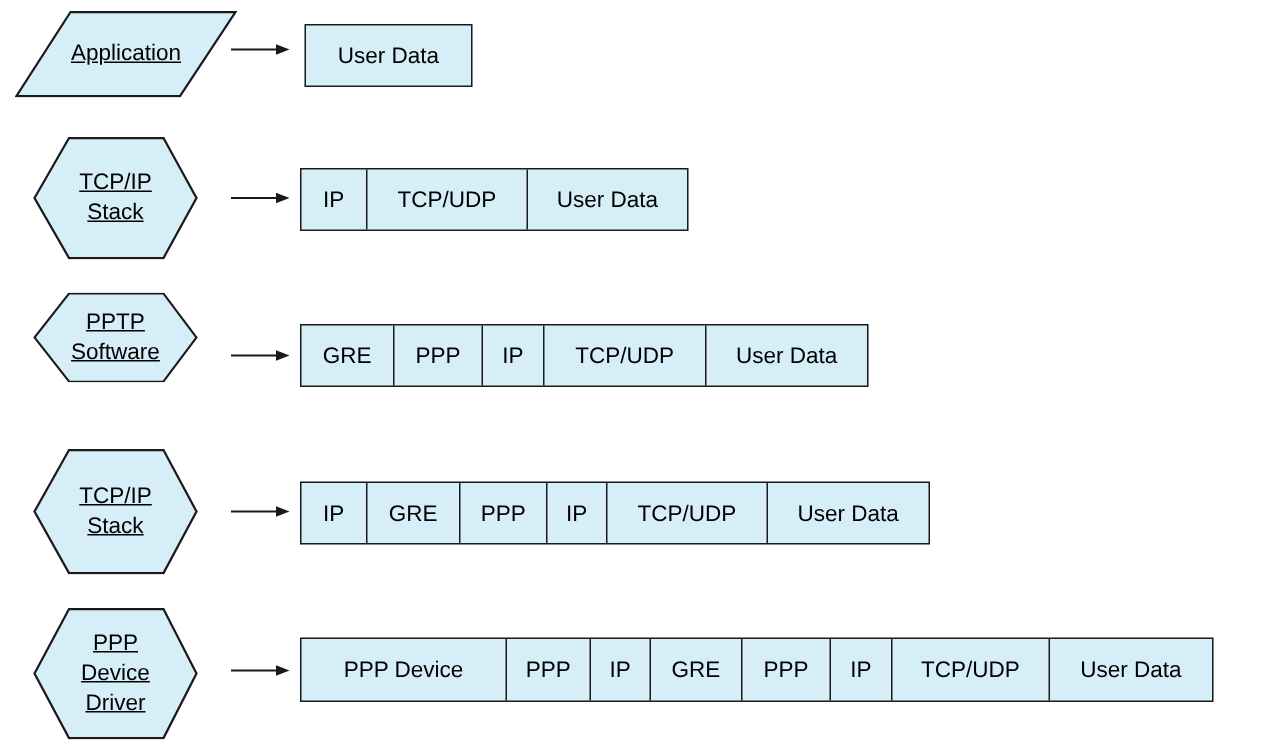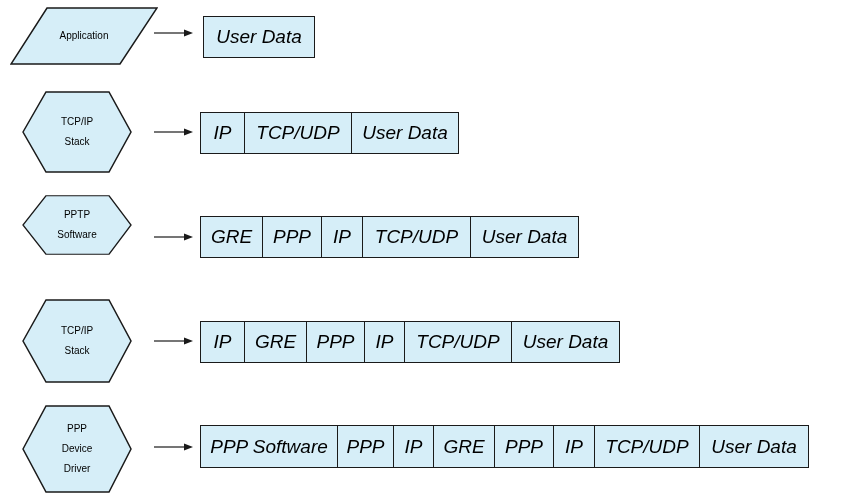--- a/index.html
+++ b/index.html
@@ -39,11 +39,12 @@
   .shape-label {
     position: relative;
     z-index: 1;
-    font-size: 10px;
+    font-size: 15px;
     line-height: 20px;
     color: var(--text-color);
     text-align: center;
     white-space: pre-line;
+    text-decoration: underline;
   }
   .arrow { overflow: visible; }
   .arrow line {

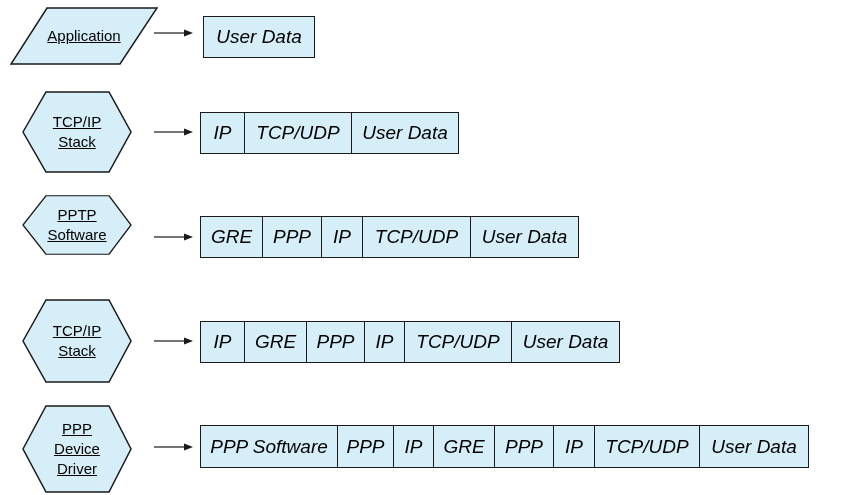--- a/index.html
+++ b/index.html
@@ -61,10 +61,9 @@
     display: flex;
     align-items: center;
     justify-content: center;
-    font-size: 19px;
+    font-size: 15px;
     color: var(--text-color);
     white-space: nowrap;
-    font-style: italic;
   }
   .cell + .cell { border-left: 1.5px solid var(--shape-stroke); }
 </style>

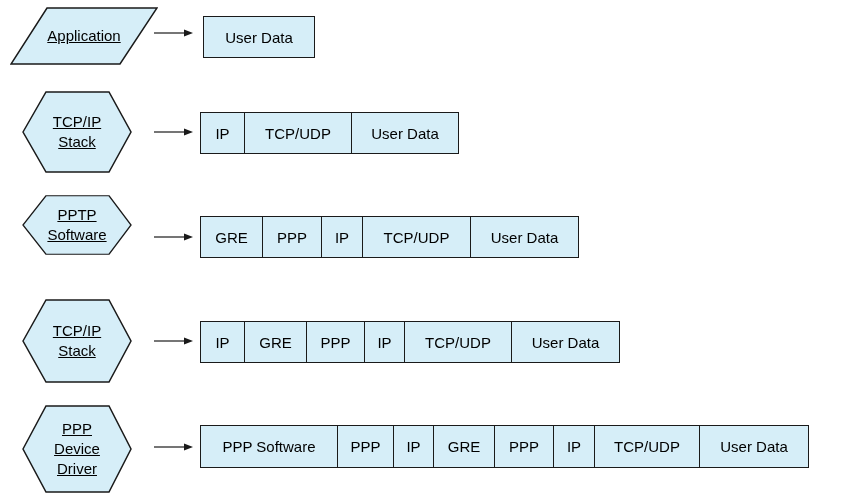--- a/index.html
+++ b/index.html
@@ -155,7 +155,7 @@
     <polygon points="30,2.5 39,6 30,9.5"></polygon>
   </svg>
   <div class="abs bar" style="left:200px; top:425px; height:43px;">
-    <div class="cell" style="width:136px;">PPP Software</div>
+    <div class="cell" style="width:136px;">PPP Device</div>
     <div class="cell" style="width:56px;">PPP</div>
     <div class="cell" style="width:40px;">IP</div>
     <div class="cell" style="width:61px;">GRE</div>

